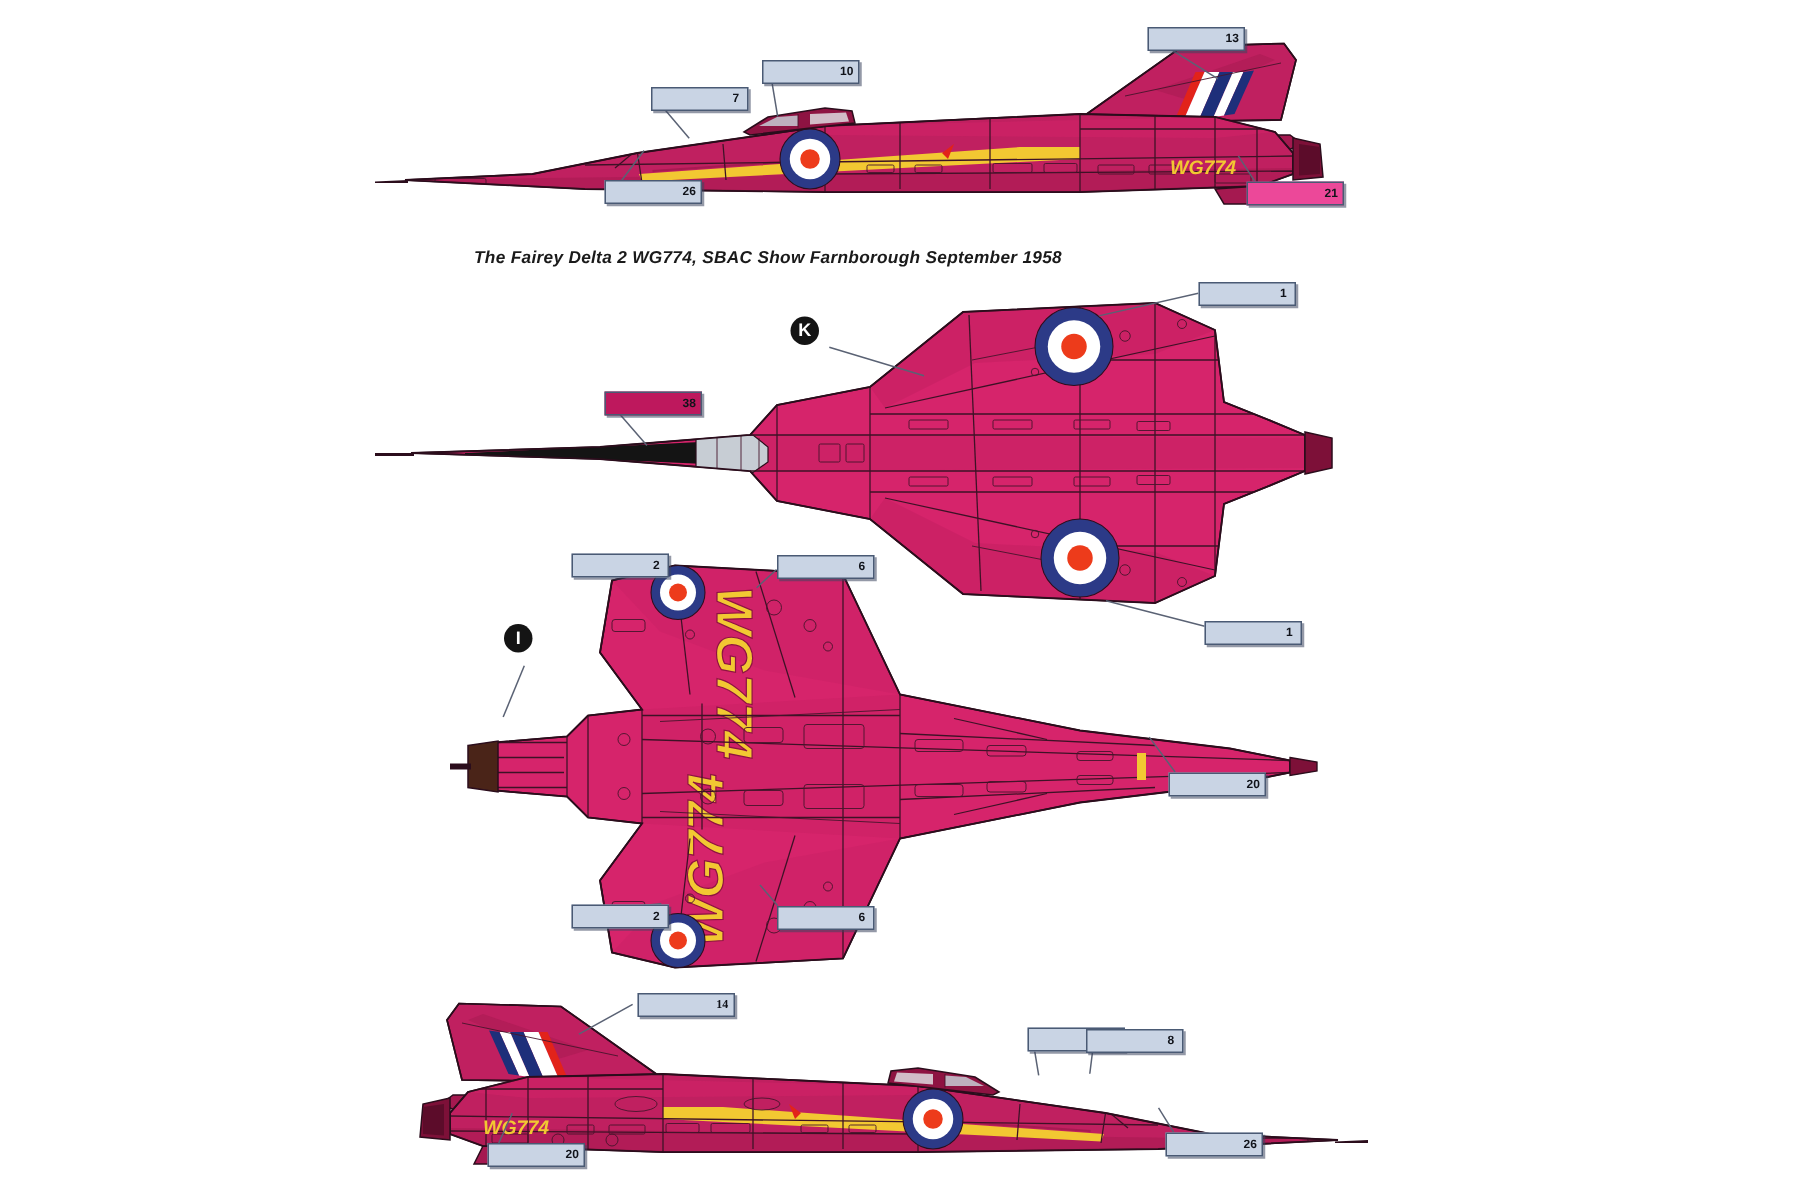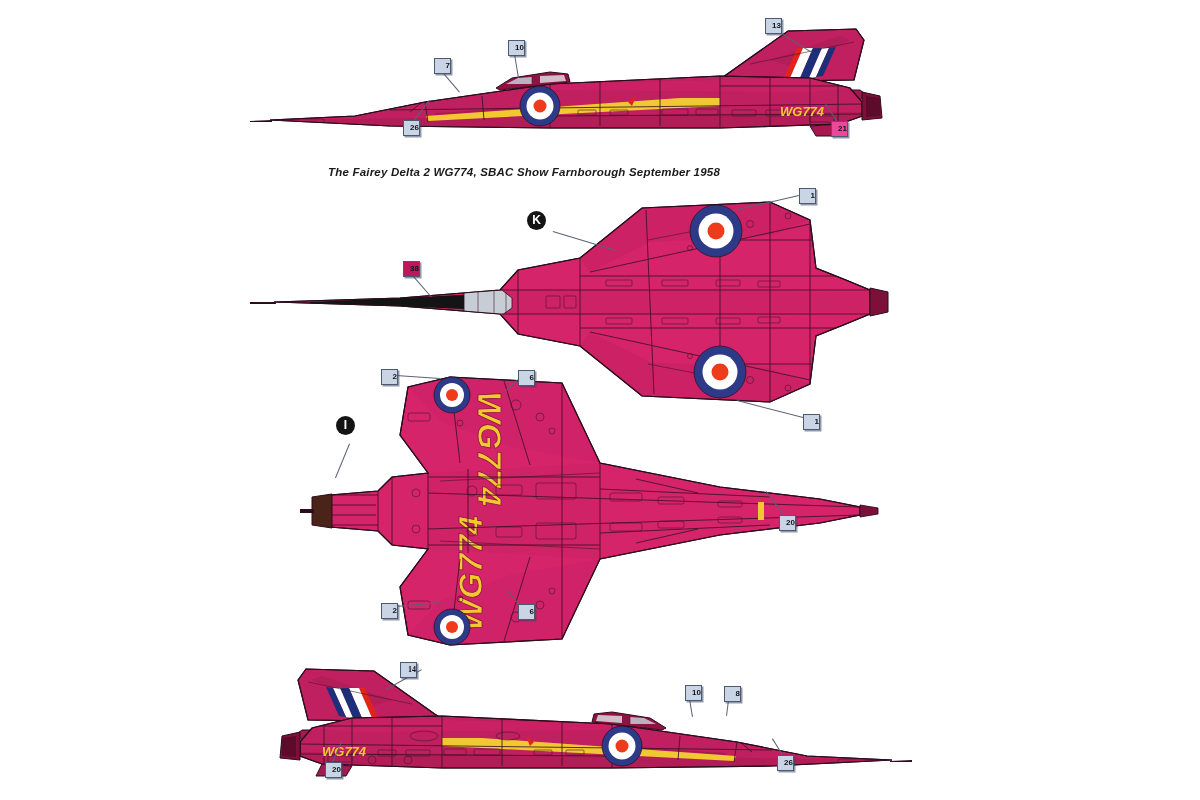--- a/index.html
+++ b/index.html
@@ -17,9 +17,9 @@
   .tag{position:absolute;width:15px;height:14px;
        background:#c9d4e4;border:1px solid #4a5a74;
        box-shadow:1.5px 1.5px 0 rgba(60,70,95,.55);
-       font-size:8px;line-height:14px;text-align:right;
+       font-size:8px;line-height:14px;text-align:center;
        color:#10131a;font-weight:bold;z-index:40;
-       font-family:"Liberation Sans",sans-serif;}
+       font-family:"Liberation Sans",sans-serif;padding-left:48px;}
   .tag.sq{background:#cfd8e6;}
   .dot{position:absolute;width:19px;height:19px;border-radius:50%;
        background:#141414;color:#fff;font-size:12px;font-weight:bold;

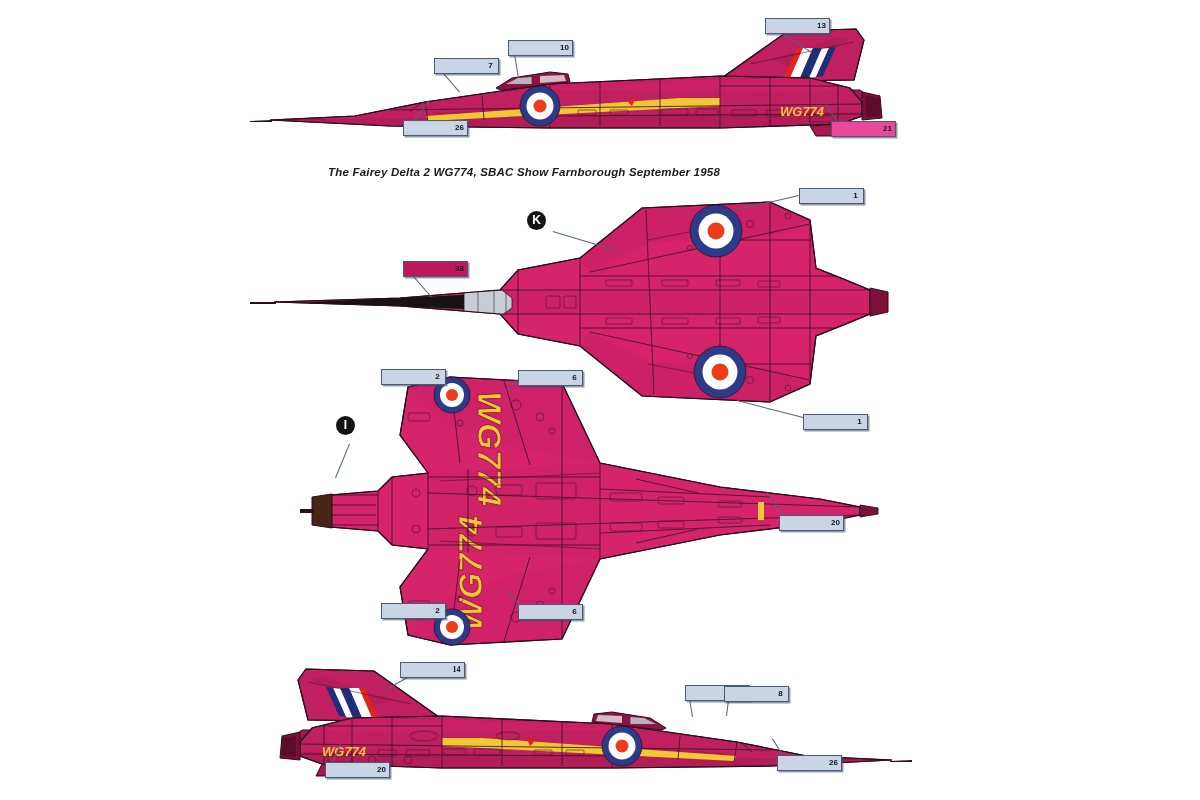--- a/index.html
+++ b/index.html
@@ -9,7 +9,7 @@
   #sheet{position:absolute;left:0;top:0;width:1200px;height:800px;background:#fff;}
 
   
-  .caption{position:absolute;left:328px;top:166px;width:420px;
+  .caption{position:absolute;left:316px;top:166px;width:420px;
            font-size:11.5px;font-weight:bold;font-style:italic;
            color:#1a1a1a;letter-spacing:.2px;white-space:nowrap;}
 

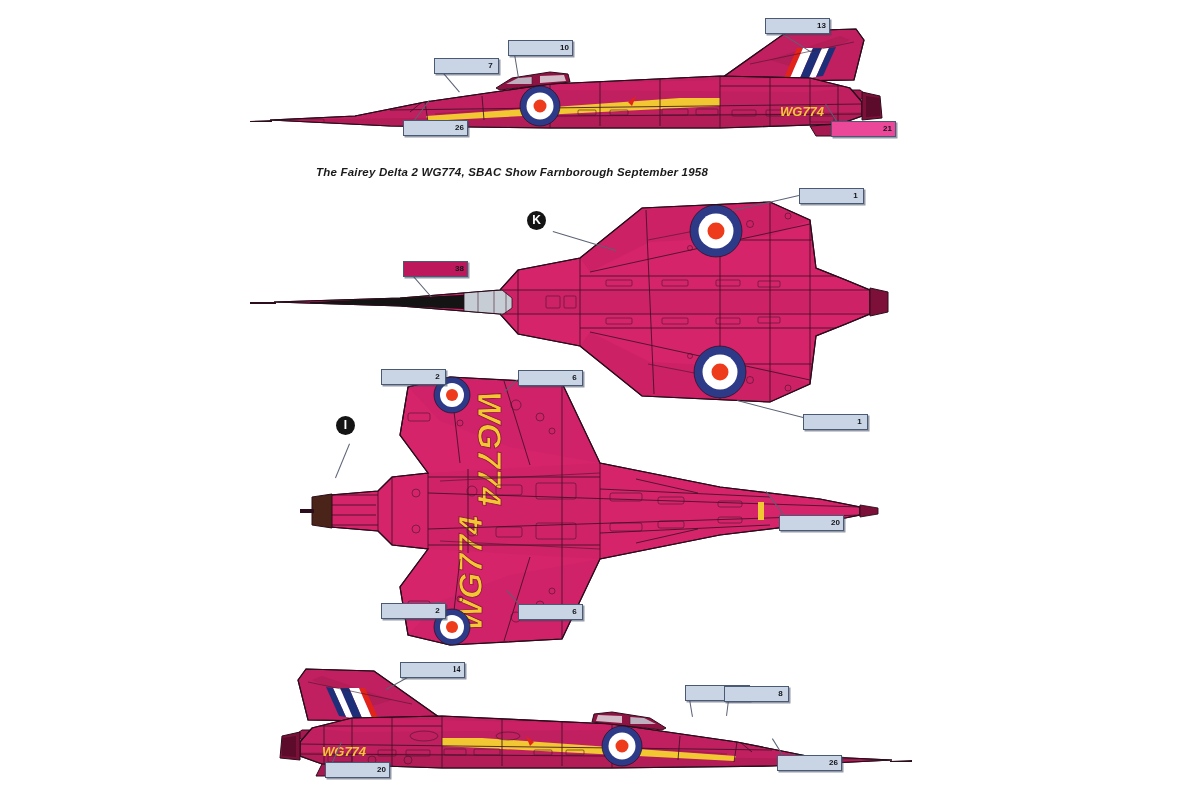--- a/index.html
+++ b/index.html
@@ -480,7 +480,7 @@
       <div class="lead" style="left: 518px; top: 604px; width: 18.4391px; transform: rotate(-130.601deg); background: rgb(90, 98, 116);"></div>
       <div class="tag sq" style="background: rgb(201, 212, 228); border-color: rgb(74, 90, 116); color: rgb(16, 19, 26); left: 518px; top: 604px;">6</div>
       <div class="lead" style="left: 422px; top: 670px; width: 41.1825px; transform: rotate(150.945deg); background: rgb(90, 98, 116);"></div>
-      <div class="tag sq" style="background: rgb(201, 212, 228); border-color: rgb(74, 90, 116); color: rgb(16, 19, 26); left: 400px; top: 662px; font-family: Liberation Serif, serif;">14</div>
+      <div class="tag sq" style="background: rgb(201, 212, 228); border-color: rgb(74, 90, 116); color: rgb(16, 19, 26); left: 425px; top: 662px; font-family: Liberation Serif, serif;">14</div>
       <div class="lead" style="left: 332px; top: 762px; width: 21.9317px; transform: rotate(-65.7723deg); background: rgb(90, 98, 116);"></div>
       <div class="tag sq" style="background: rgb(201, 212, 228); border-color: rgb(74, 90, 116); color: rgb(16, 19, 26); left: 325px; top: 762px;">20</div>
       <div class="lead" style="left: 690px; top: 699px; width: 18.2483px; transform: rotate(80.5377deg); background: rgb(90, 98, 116);"></div>

